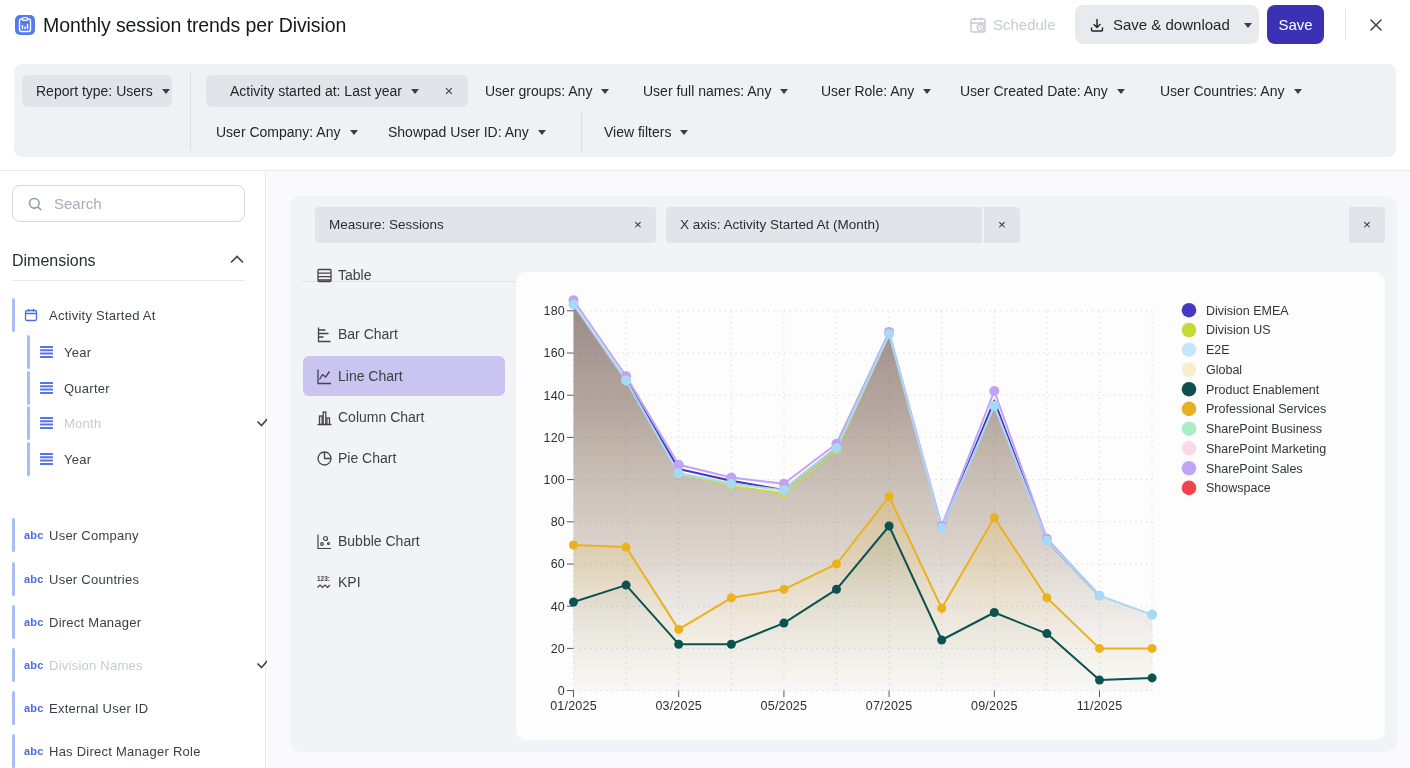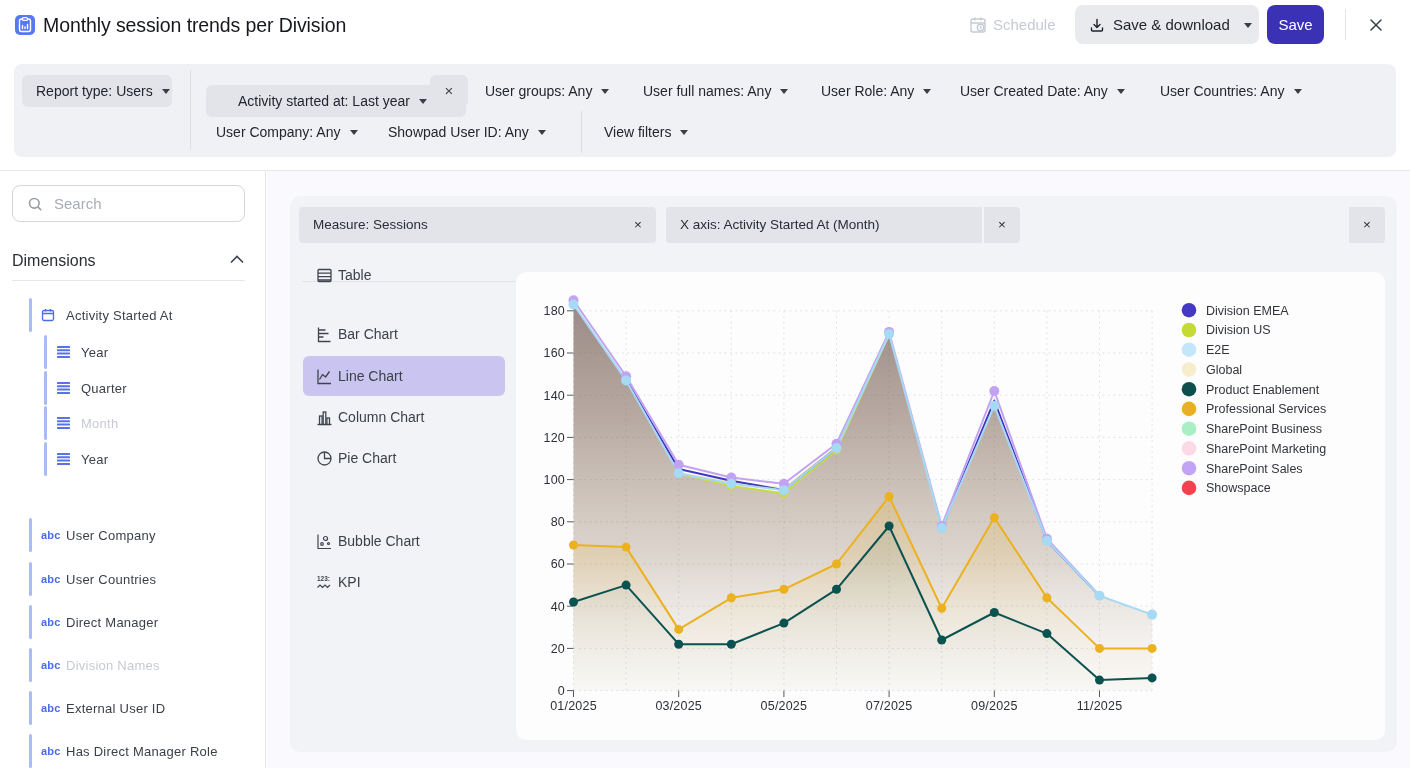--- a/index.html
+++ b/index.html
@@ -89,7 +89,7 @@
 <div class="fbar">
  <div class="chip" style="left:8px;top:11px;width:150px;padding-left:14px">Report type: Users<span class="caret"></span></div>
  <div class="fdiv" style="left:176px;top:6px;height:80px"></div>
- <div class="chip" style="left:192px;top:21px;width:260px;padding-left:32px">Activity started at: Last year<span class="caret"></span></div>
+ <div class="chip" style="left:192px;top:11px;width:260px;padding-left:24px">Activity started at: Last year<span class="caret"></span></div>
  <div class="chip" style="left:416px;top:11px;width:38px;text-align:center;font-size:15px;color:#3e434b">×</div>
  <div class="ftxt" style="left:471px;top:11px">User groups: Any<span class="caret"></span></div>
  <div class="ftxt" style="left:629px;top:11px">User full names: Any<span class="caret"></span></div>

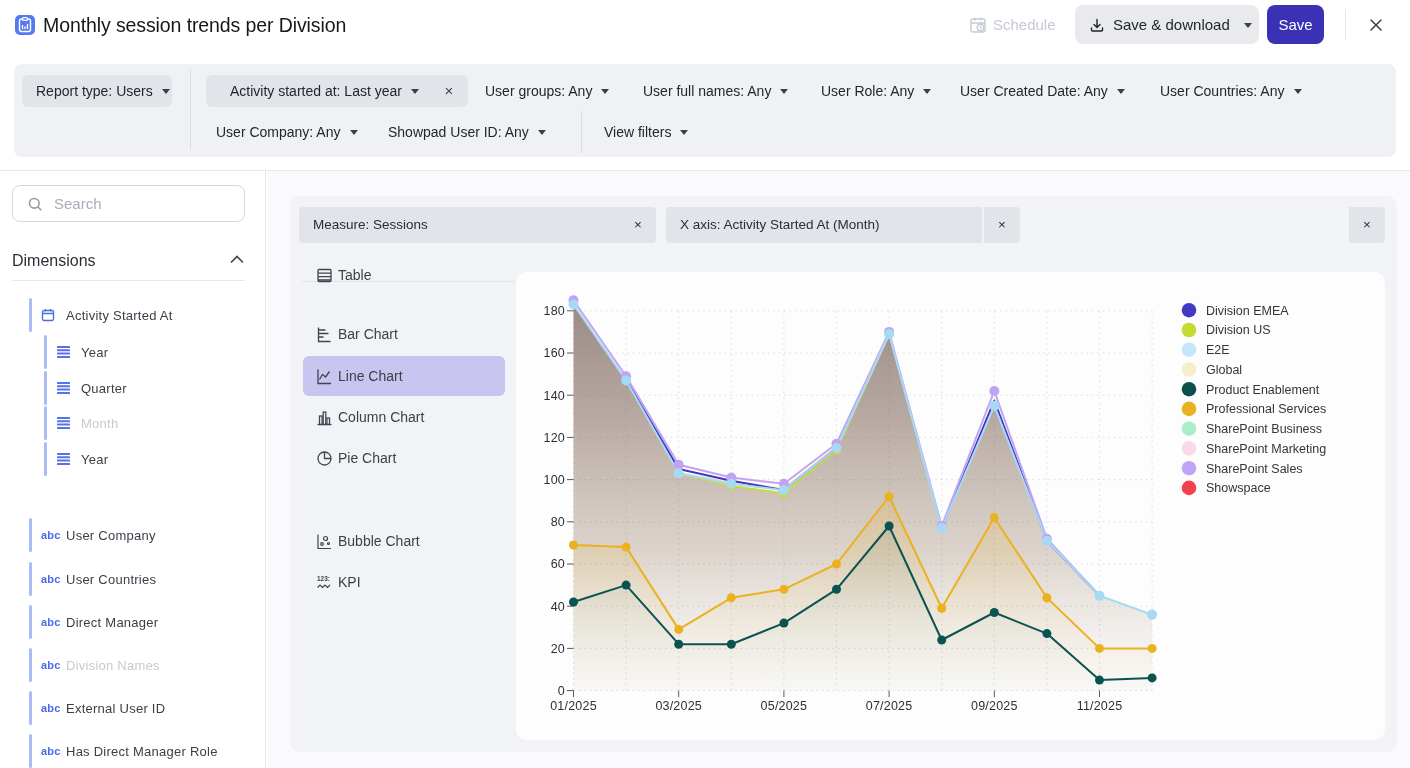--- a/index.html
+++ b/index.html
@@ -212,7 +212,7 @@
 
 <div class="content">
     <div class="panel">
-<div class="pchip lab" style="left:9px;top:11px;width:338px">Measure: Sessions</div>
+<div class="pchip lab" style="left:25px;top:11px;width:338px">Measure: Sessions</div>
 <div class="pchip xbox" style="left:330px;top:11px;width:36px">×</div>
 <div class="pchip lab" style="left:376px;top:11px;width:316px">X axis: Activity Started At (Month)</div>
 <div class="pchip xbox" style="left:694px;top:11px;width:36px">×</div>

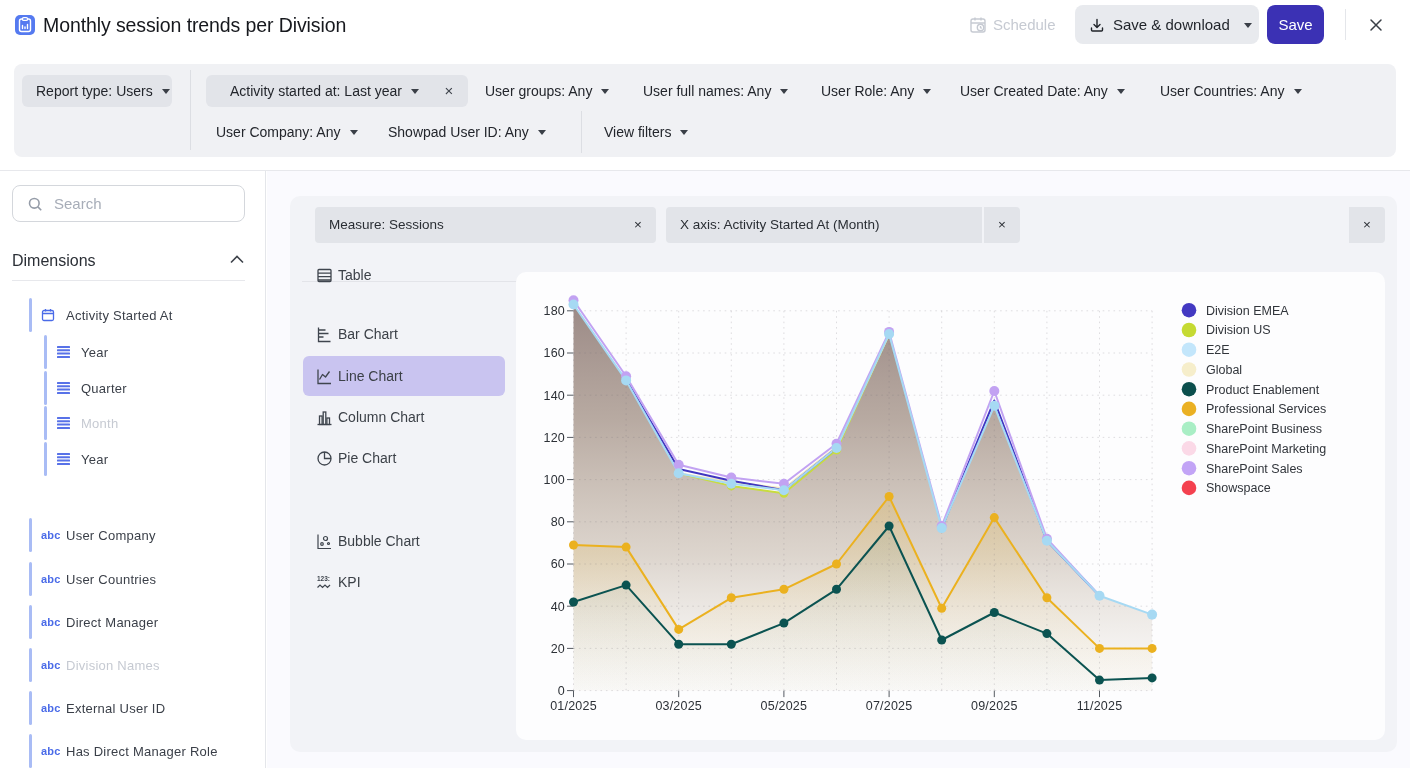--- a/index.html
+++ b/index.html
@@ -32,7 +32,7 @@
 .search span{position:absolute;left:41px;top:9px;font-size:15px;color:#a7adb8}
 .dimh{position:absolute;left:12px;top:81px;font-size:16px;font-weight:400;color:#2b2f36}
 .sdiv{position:absolute;left:12px;top:109px;width:233px;height:1px;background:#e7e8ec}
-.titem{position:absolute;left:17px;width:307px;height:36px;font-size:13px;letter-spacing:.25px;color:#3a3f48}
+.titem{position:absolute;left:0;width:307px;height:36px;font-size:13px;letter-spacing:.25px;color:#3a3f48}
 .titem .bar{position:absolute;width:3px;border-radius:2px;background:#a9bcf5;top:1px;bottom:1px}
 .titem .lbl{position:absolute;top:50%;transform:translateY(-50%)}
 .titem .ck{position:absolute;right:36px;top:10px}

